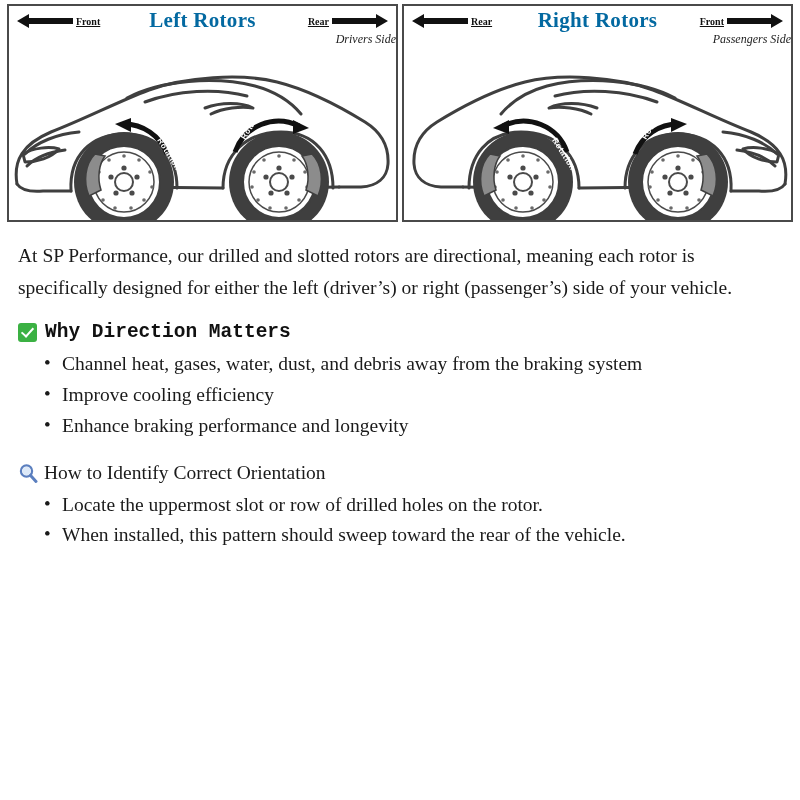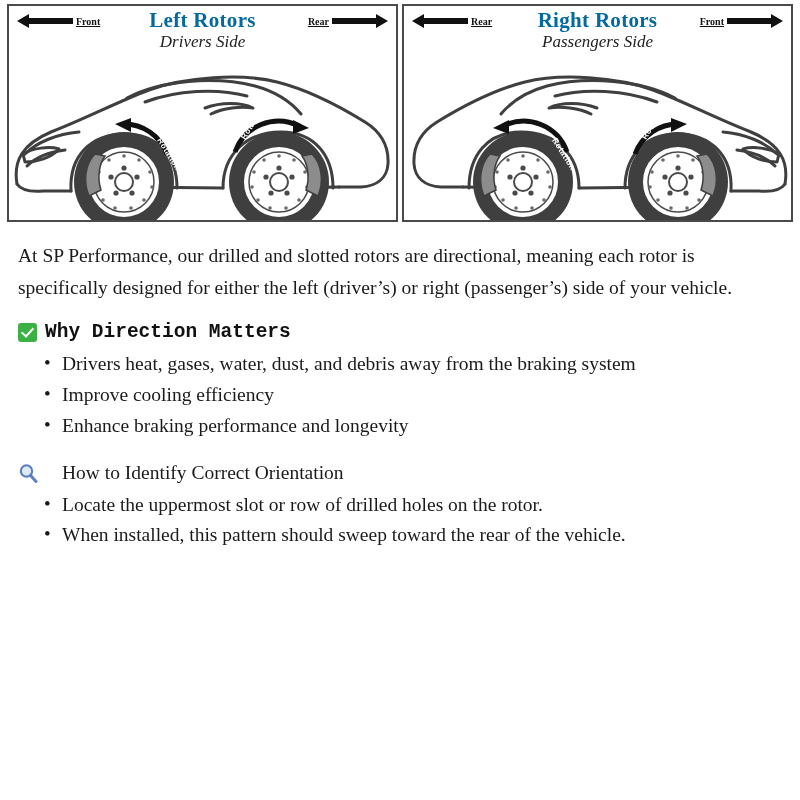--- a/index.html
+++ b/index.html
@@ -55,9 +55,9 @@
     top: 26px;
     left: 0;
     right: 0;
-    text-align: center;
+    text-align: right;
     font-style: italic;
-    font-size: 17px;
+    font-size: 12px;
     color: #222;
   }
   .dir-label {

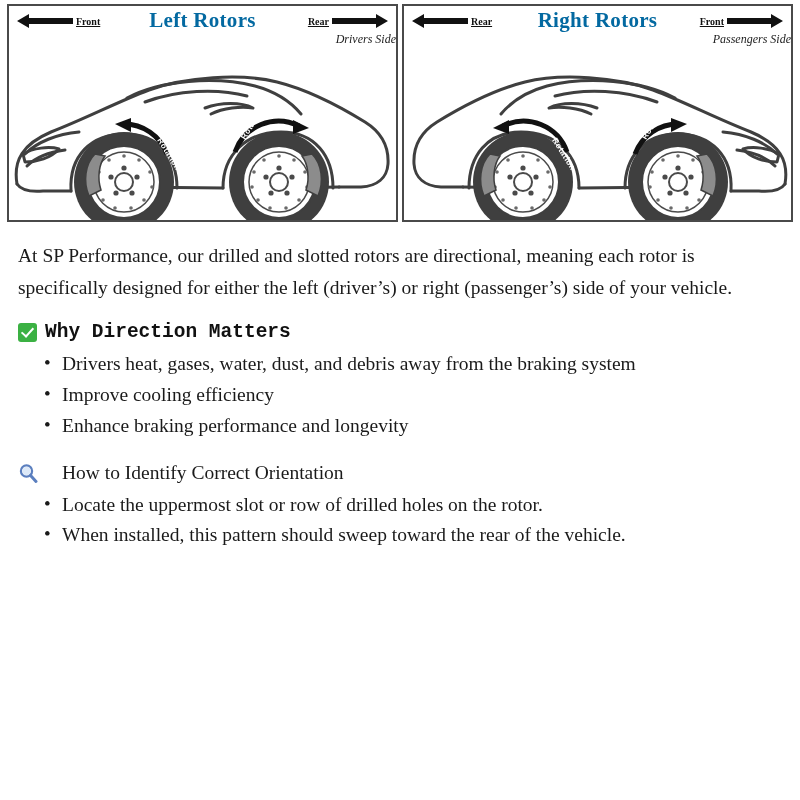--- a/index.html
+++ b/index.html
@@ -401,7 +401,7 @@
 
 
     <ul class="bullets">
-      <li>Drivers heat, gases, water, dust, and debris away from the braking system</li>
+      <li>Channel heat, gases, water, dust, and debris away from the braking system</li>
       <li>Improve cooling efficiency</li>
       <li>Enhance braking performance and longevity</li>
     </ul>

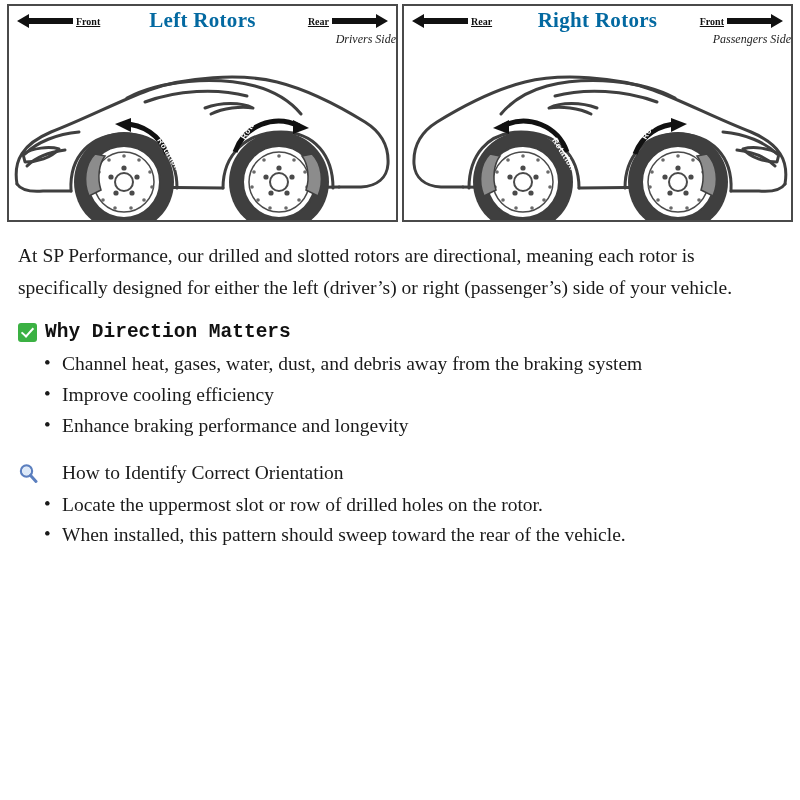--- a/index.html
+++ b/index.html
@@ -138,7 +138,7 @@
   .sub-heading {
     display: flex;
     align-items: center;
-    gap: 24px;
+    gap: 6px;
     margin: 20px 0 0 0;
   }
   .sub-heading .h-text {

